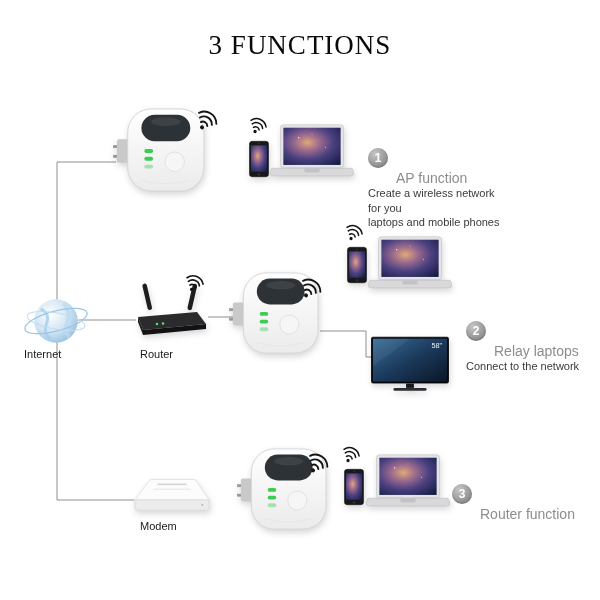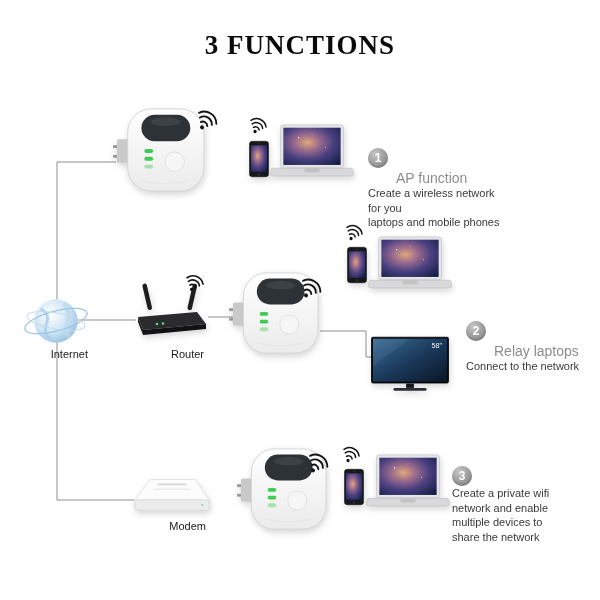--- a/index.html
+++ b/index.html
@@ -9,7 +9,7 @@
   .title {
     position:absolute; top:30px; left:0; width:100%;
     text-align:center; font-family:"Liberation Serif", serif;
-    font-weight:bold; font-size:27px; letter-spacing:1px; color:#0a0a0a;
+    font-weight:normal; font-size:27px; letter-spacing:1px; color:#0a0a0a;
   }
   .connectors { position:absolute; left:0; top:0; }
   .device { position:absolute; display:block; }

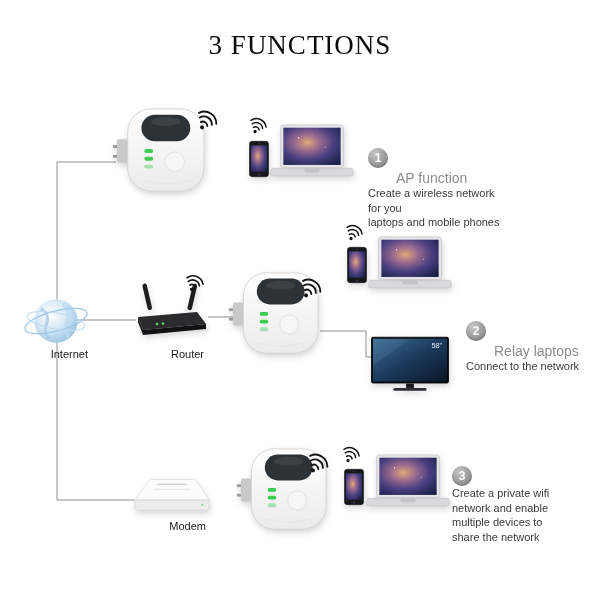--- a/index.html
+++ b/index.html
@@ -15,7 +15,7 @@
   .device { position:absolute; display:block; }
   .soft-shadow { filter: drop-shadow(1px 3px 3px rgba(0,0,0,0.16)); }
   .label {
-    position:absolute; font-size:11px; color:#1a1a1a; text-align:right;
+    position:absolute; font-size:11px; color:#1a1a1a; text-align:left;
   }
   .note { position:absolute; }
   .note-row { display:flex; align-items:center; gap:8px; }

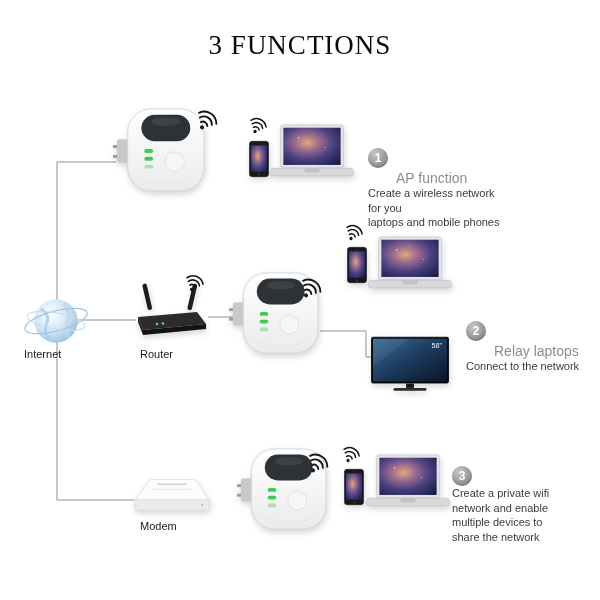--- a/index.html
+++ b/index.html
@@ -226,6 +226,7 @@
       <div class="badge">
         <span>3</span>
       </div>
+      <div class="note-heading">Router function</div>
     </div>
     <div class="note-desc">Create a private wifi
 network and enable

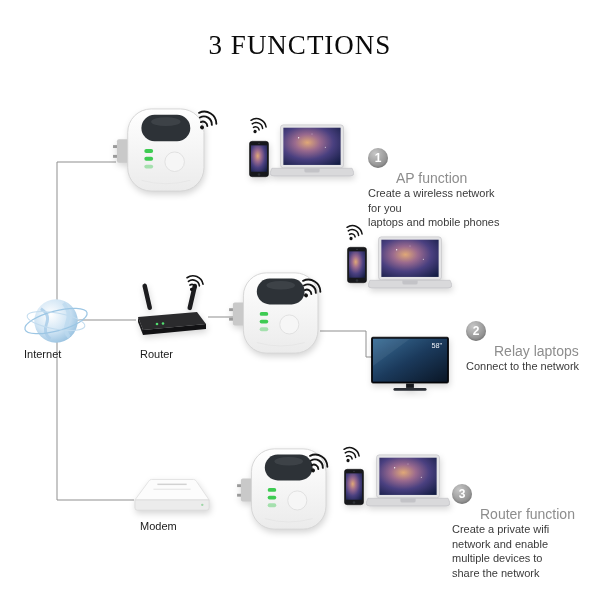--- a/index.html
+++ b/index.html
@@ -228,10 +228,6 @@
       </div>
       <div class="note-heading">Router function</div>
     </div>
-    <div class="note-desc">Create a private wifi
-network and enable
-multiple devices to
-share the network</div>
   </div>
 
 </div>

